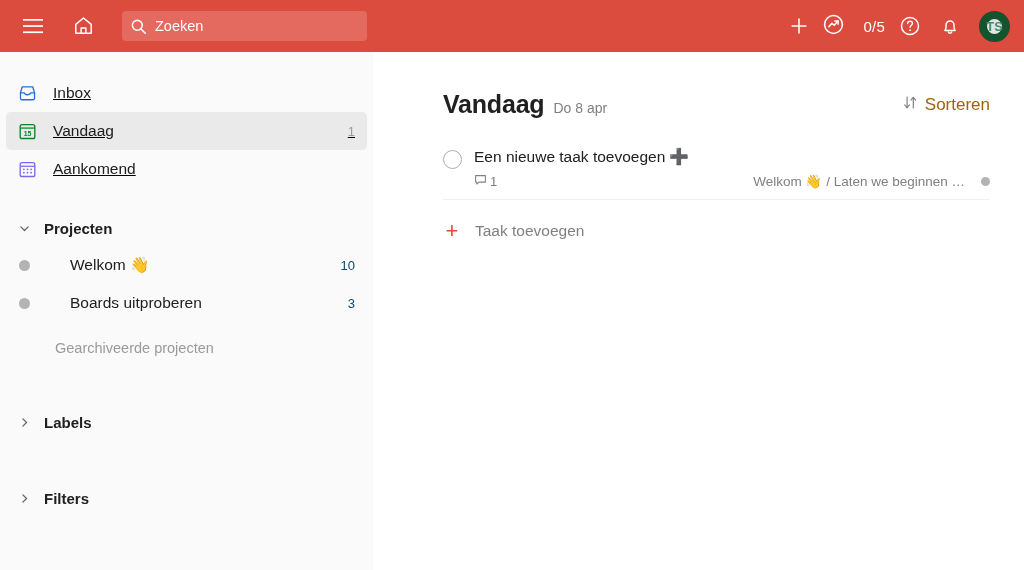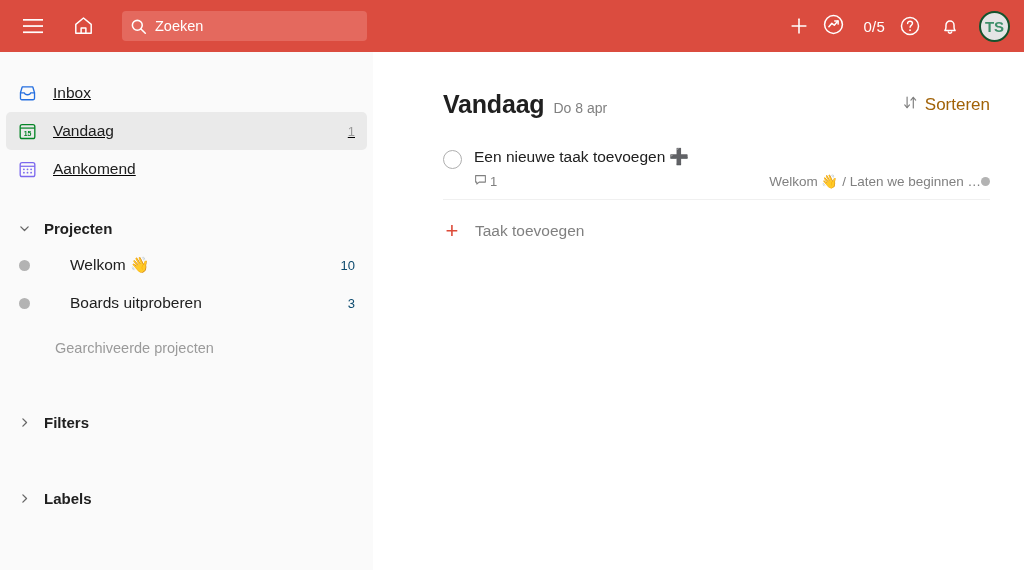--- a/index.html
+++ b/index.html
@@ -54,9 +54,9 @@
   }
   .avatar {
     width: 31px; height: 31px; border-radius: 50%;
-    background: #e5e5e5; border: 2px solid #14532d;
+    background: #e5e5e5; border: 8px solid #14532d;
     display: flex; align-items: center; justify-content: center;
-    color: #3e8f6a; font-size: 15px; font-weight: bold;
+    color: #3e8f6a; font-size: 13px; font-weight: bold;
     margin-left: 8px; cursor: pointer;
   }
 

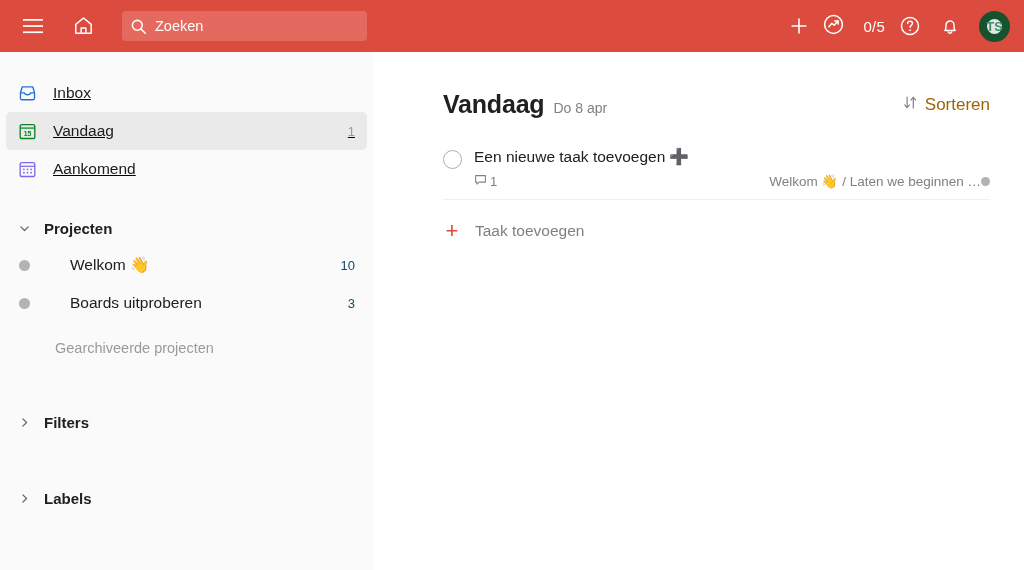--- a/index.html
+++ b/index.html
@@ -140,7 +140,7 @@
   }
   .comment-chip { display: flex; align-items: center; gap: 3px; color: #808080; font-size: 13px; cursor: pointer; }
   .task-project {
-    margin-left: auto; display: flex; align-items: center; gap: 0;
+    margin-left: auto; display: flex; align-items: center; gap: 16px;
     color: #808080; font-size: 13.5px; cursor: pointer; white-space: nowrap;
   }
   .task-project .pdot { width: 9px; height: 9px; border-radius: 50%; background: #b3b3b3; display: inline-block; }

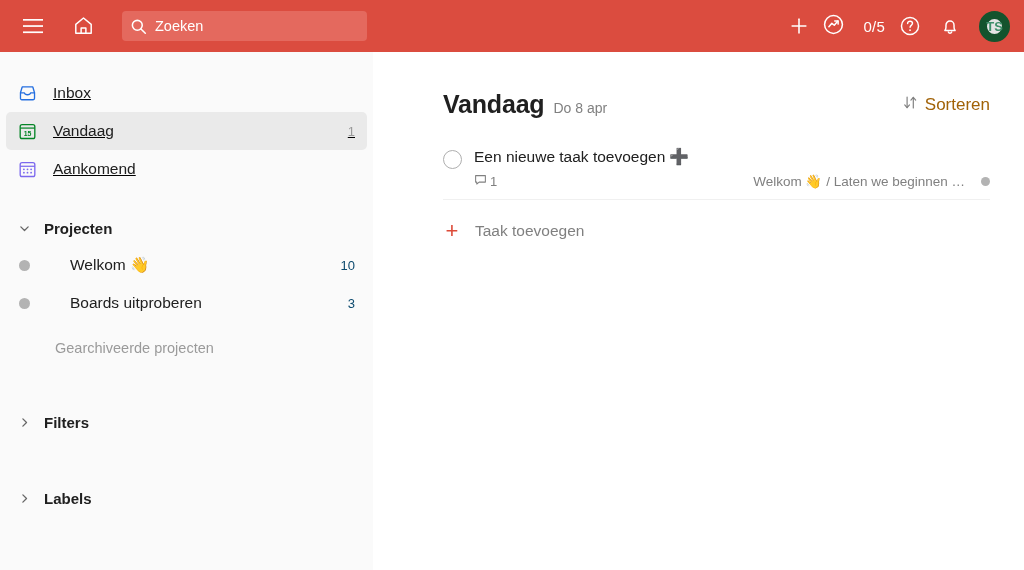--- a/index.html
+++ b/index.html
@@ -311,7 +311,7 @@
               <polyline points="6,3.5 10.5,8 6,12.5"></polyline>
             </svg>
           </span>
-          <span class="section-title">Filters</span>
+          <span class="section-title">Labels</span>
         </div>
       </div>
 
@@ -322,7 +322,7 @@
               <polyline points="6,3.5 10.5,8 6,12.5"></polyline>
             </svg>
           </span>
-          <span class="section-title">Labels</span>
+          <span class="section-title">Filters</span>
         </div>
       </div>
     </div>

